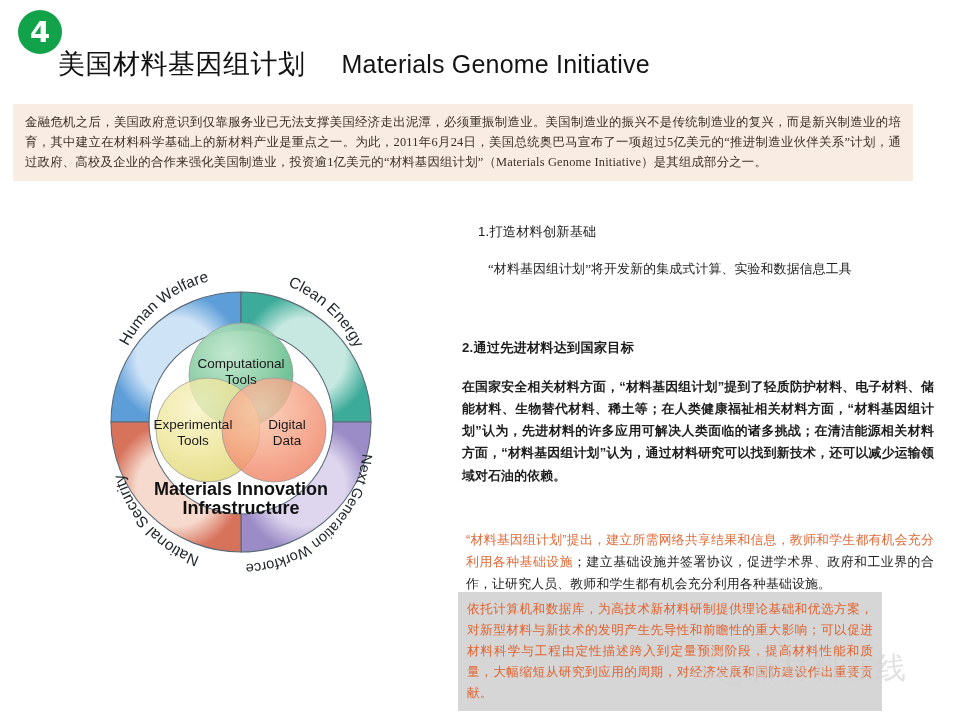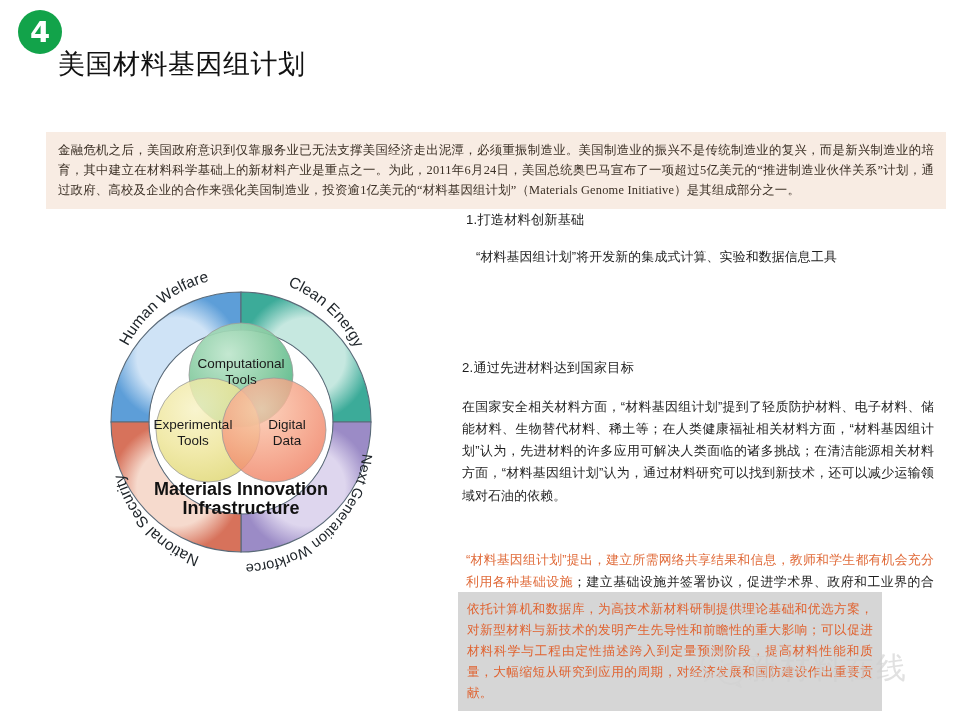--- a/index.html
+++ b/index.html
@@ -150,6 +150,7 @@
   <div id="badge">4</div>
   <div id="title-row">
     <span id="title-cn">美国材料基因组计划</span>
+    <span id="title-en">Materials Genome Initiative</span>
   </div>
 </div>
 

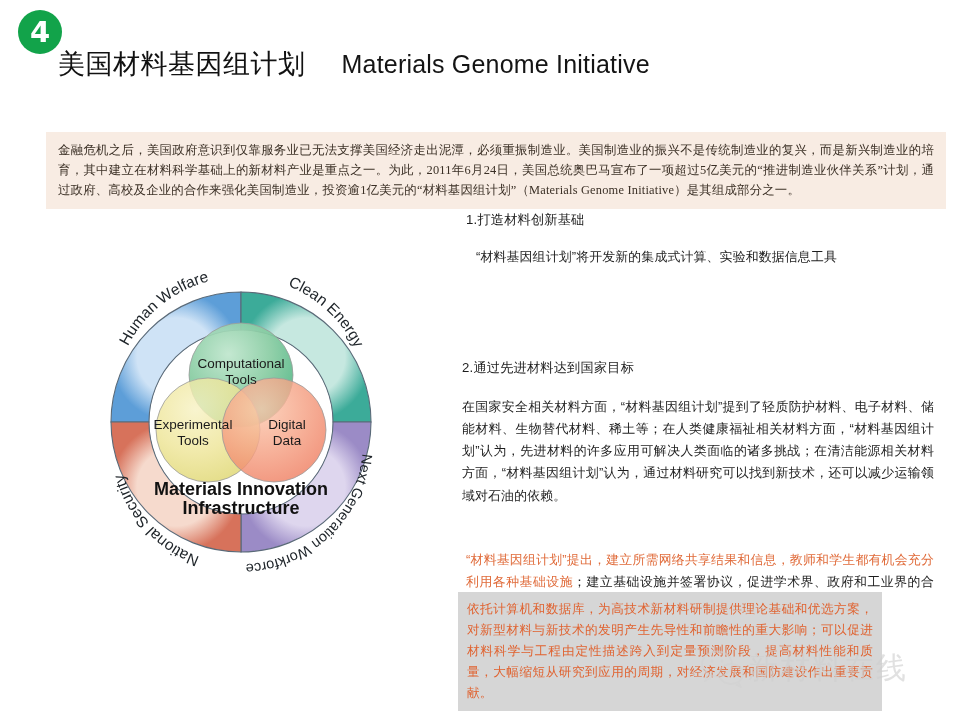--- a/index.html
+++ b/index.html
@@ -60,7 +60,7 @@
   
   #intro-box {
     position: absolute;
-    left: 46px; top: 104px;
+    left: 13px; top: 104px;
     width: 900px;
     box-sizing: border-box;
     padding: 8px 12px 9px 12px;
@@ -71,7 +71,6 @@
     color: #3b3026;
     text-align: justify;
     letter-spacing: 0.2px;
-    margin-top: 28px;
   }
 
   

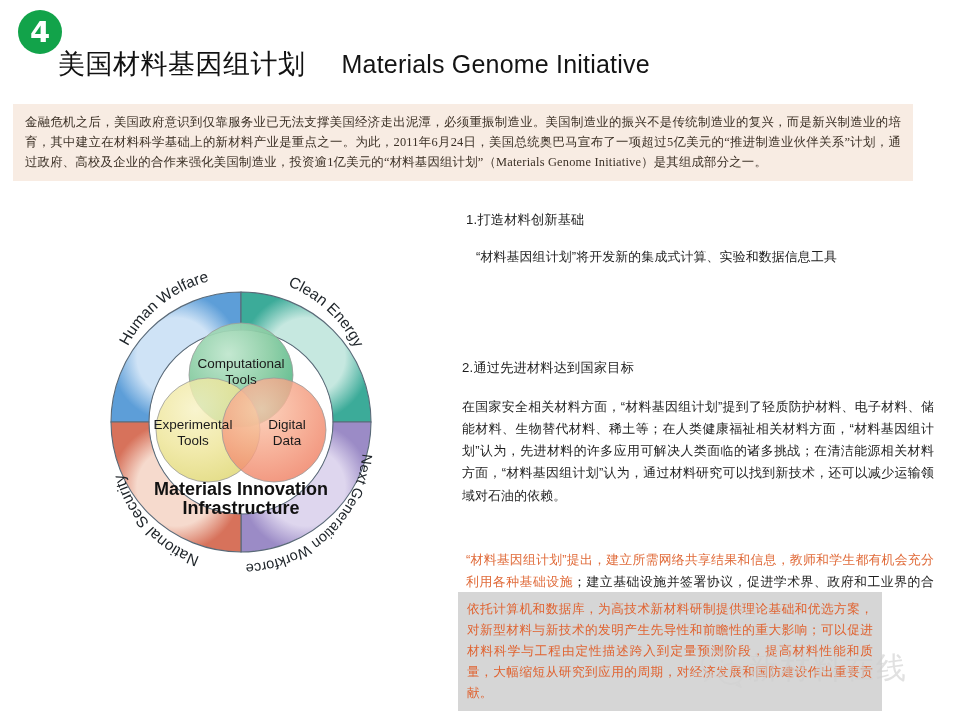--- a/index.html
+++ b/index.html
@@ -100,7 +100,7 @@
     text-align: justify;
     letter-spacing: 0.15px;
   }
-  #sec1 { margin: 4px; }
+  #sec1 { margin: 16px; }
   #sec1-body { margin-top: 16px; padding-left: 10px; }
 
   #sec2 { margin-top: 90px; }

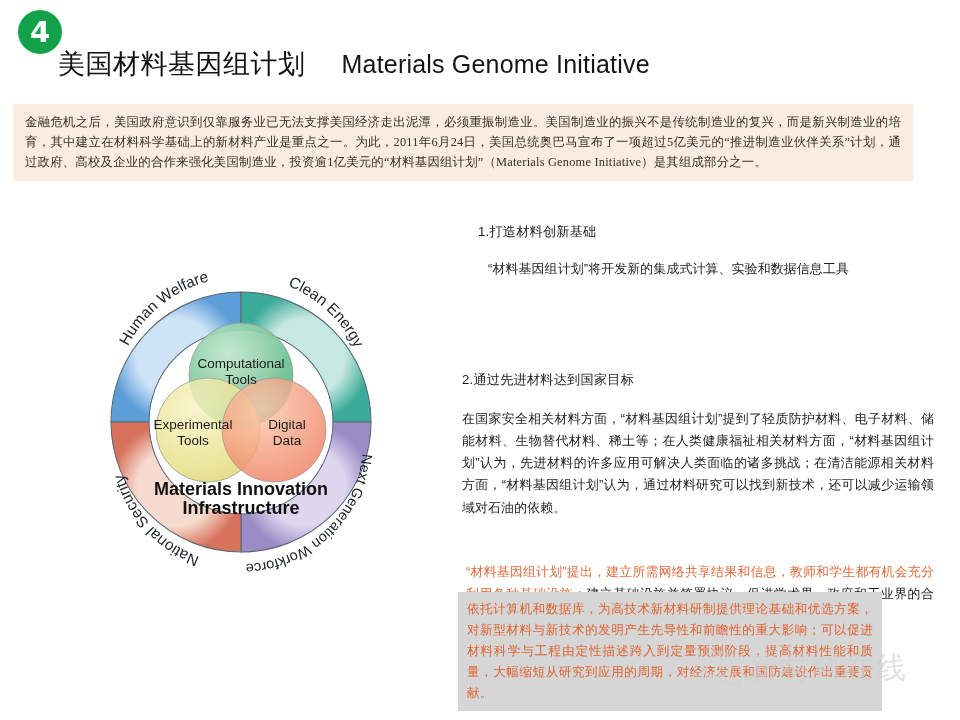--- a/index.html
+++ b/index.html
@@ -101,7 +101,7 @@
     letter-spacing: 0.15px;
   }
   #sec1 { margin: 16px; }
-  #sec1-body { margin-top: 16px; padding-left: 10px; }
+  #sec1-body { margin-top: 16px; padding-left: 10px; font-family: Liberation Serif, serif; }
 
   #sec2 { margin-top: 90px; }
   #sec2-body { margin-top: 18px; }

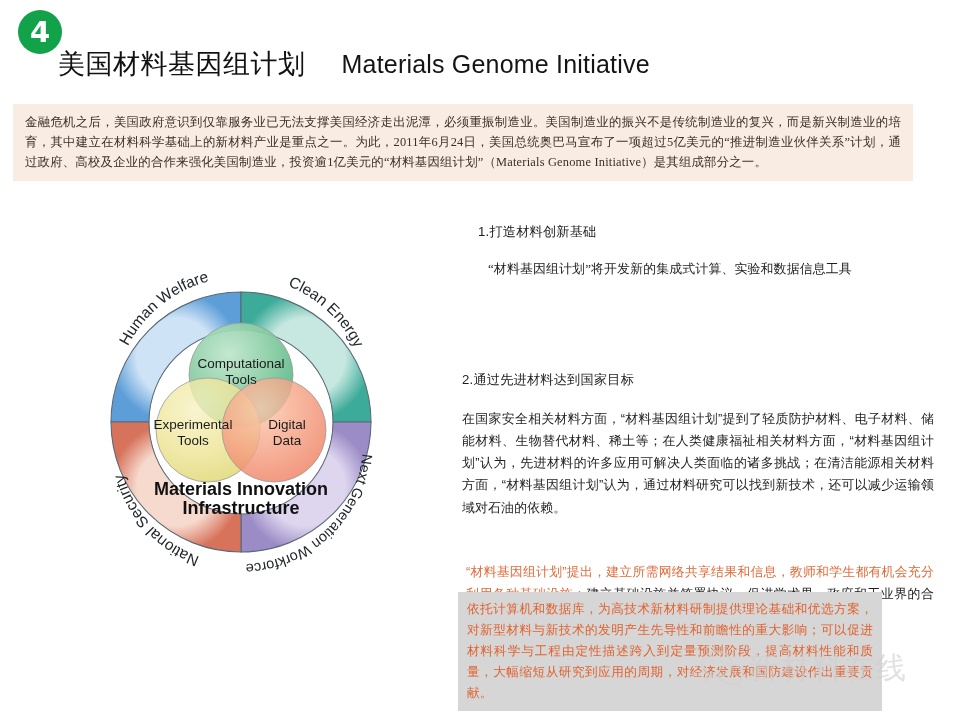--- a/index.html
+++ b/index.html
@@ -103,7 +103,7 @@
   #sec1 { margin: 16px; }
   #sec1-body { margin-top: 16px; padding-left: 10px; font-family: Liberation Serif, serif; }
 
-  #sec2 { margin-top: 90px; }
+  #sec2 { margin-top: 58px; font-weight: bold; }
   #sec2-body { margin-top: 18px; }
 
   #sec3 { margin-top: 42px; }

